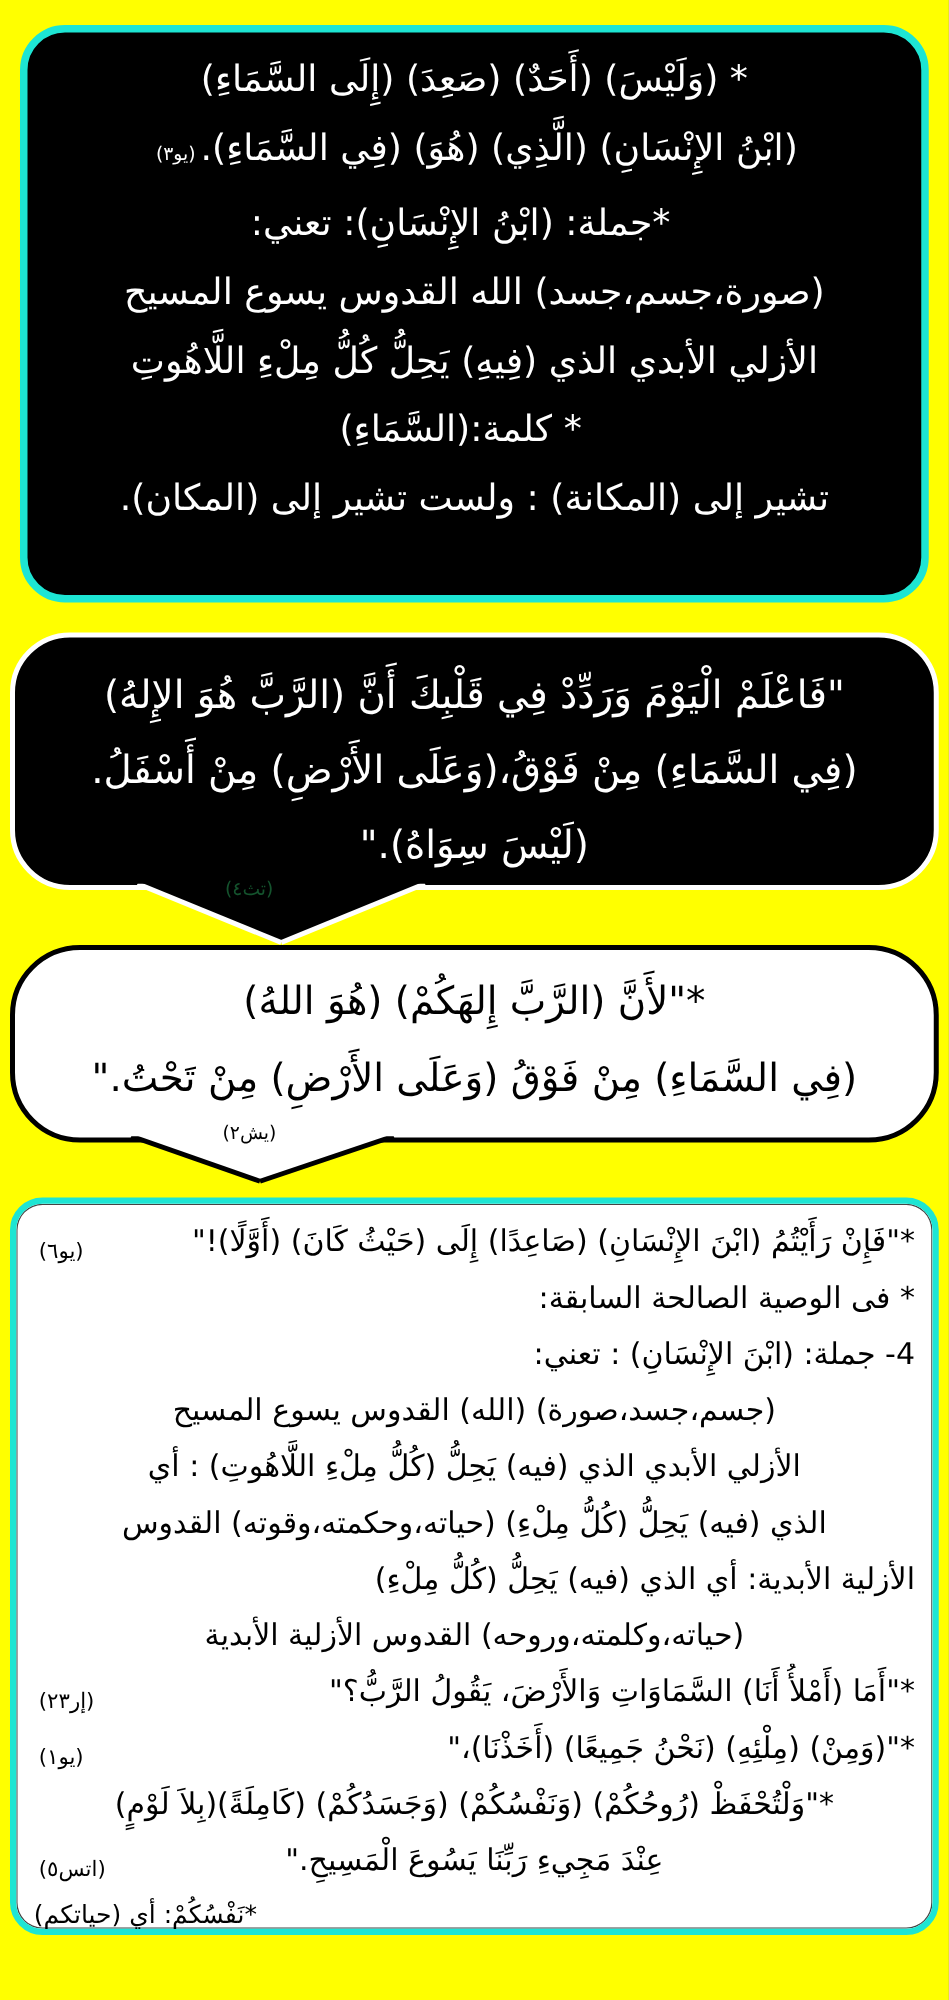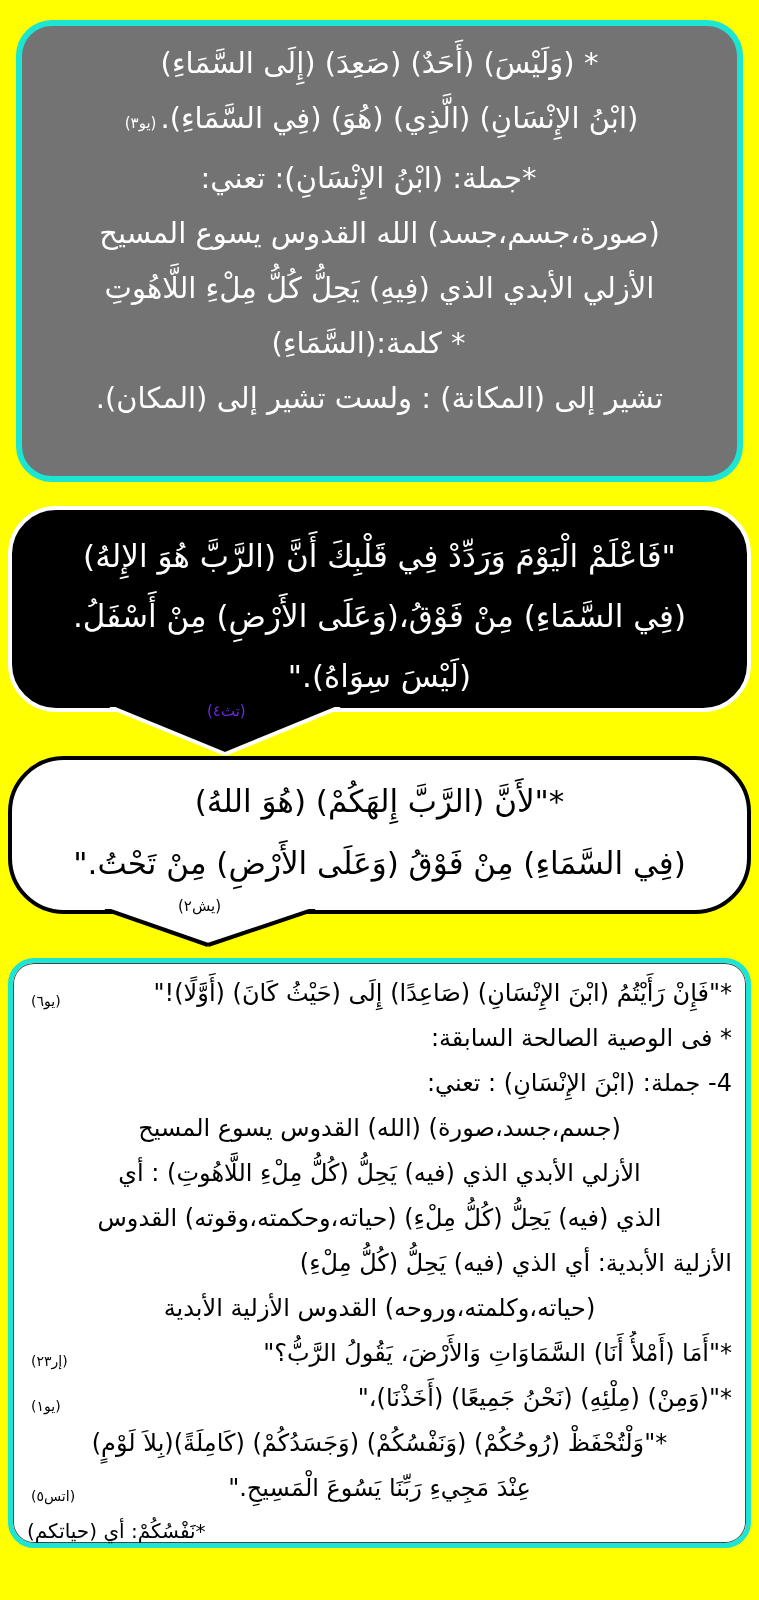--- a/index.html
+++ b/index.html
@@ -16,7 +16,7 @@
   .box1{
     position:absolute;left:16px;top:20px;width:727px;height:462px;
     box-sizing:border-box;
-    background:#737373;border:6px solid #1DE5D3;border-radius:36px;
+    background:#000000;border:6px solid #1DE5D3;border-radius:36px;
     color:#fff;
     padding:10px 16px 6px 16px;
     z-index:1;

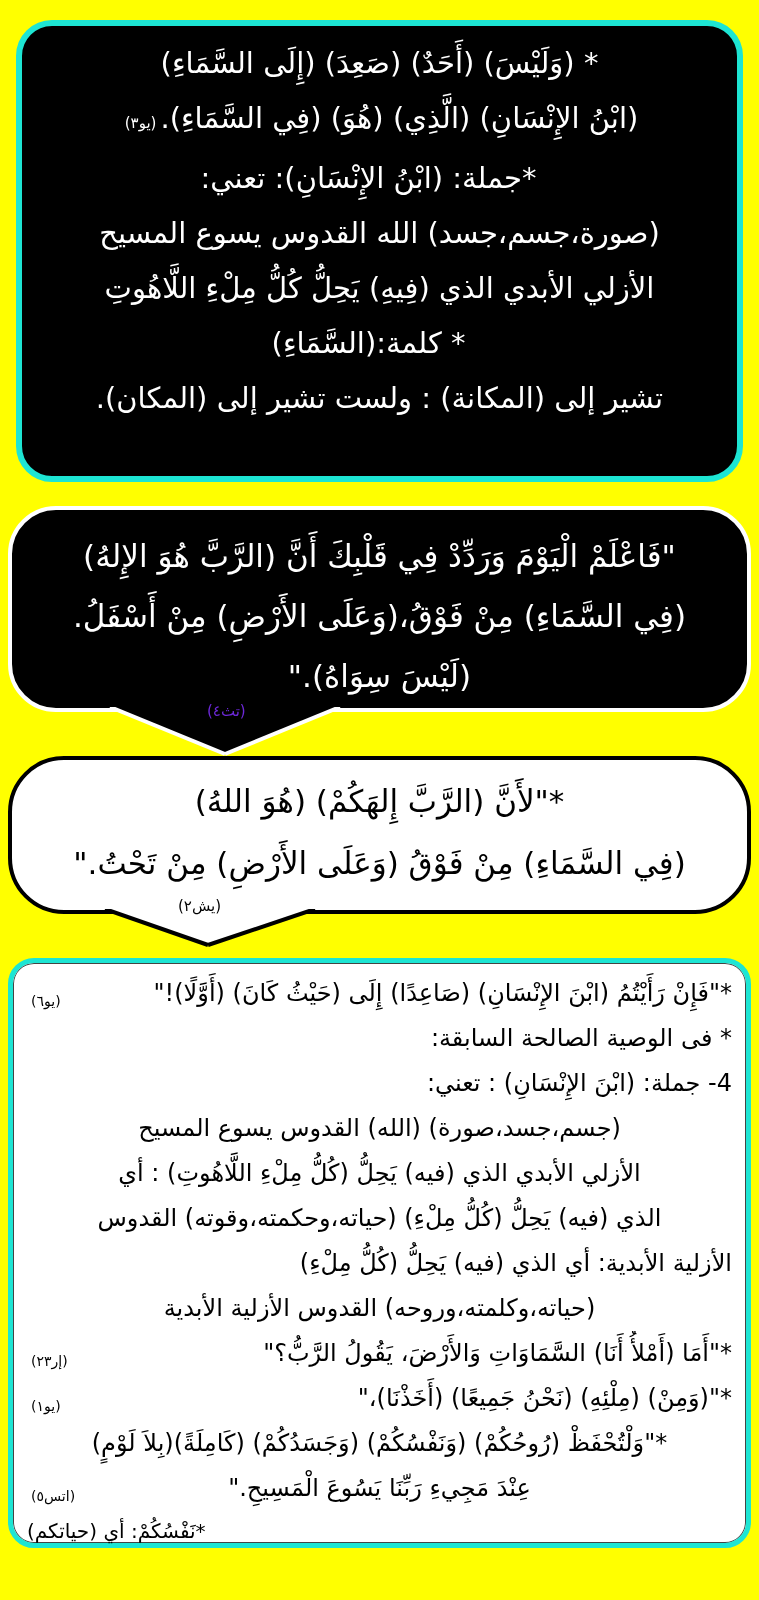--- a/index.html
+++ b/index.html
@@ -40,7 +40,7 @@
   .tail2{position:absolute;left:105px;top:707px;z-index:2;}
   .cite-tail2{
     position:absolute;left:180px;top:702px;z-index:3;
-    color:#6d28d9;font-size:15px;margin-left:27px;
+    color:#14532d;font-size:15px;
   }
   
   .bubble3{

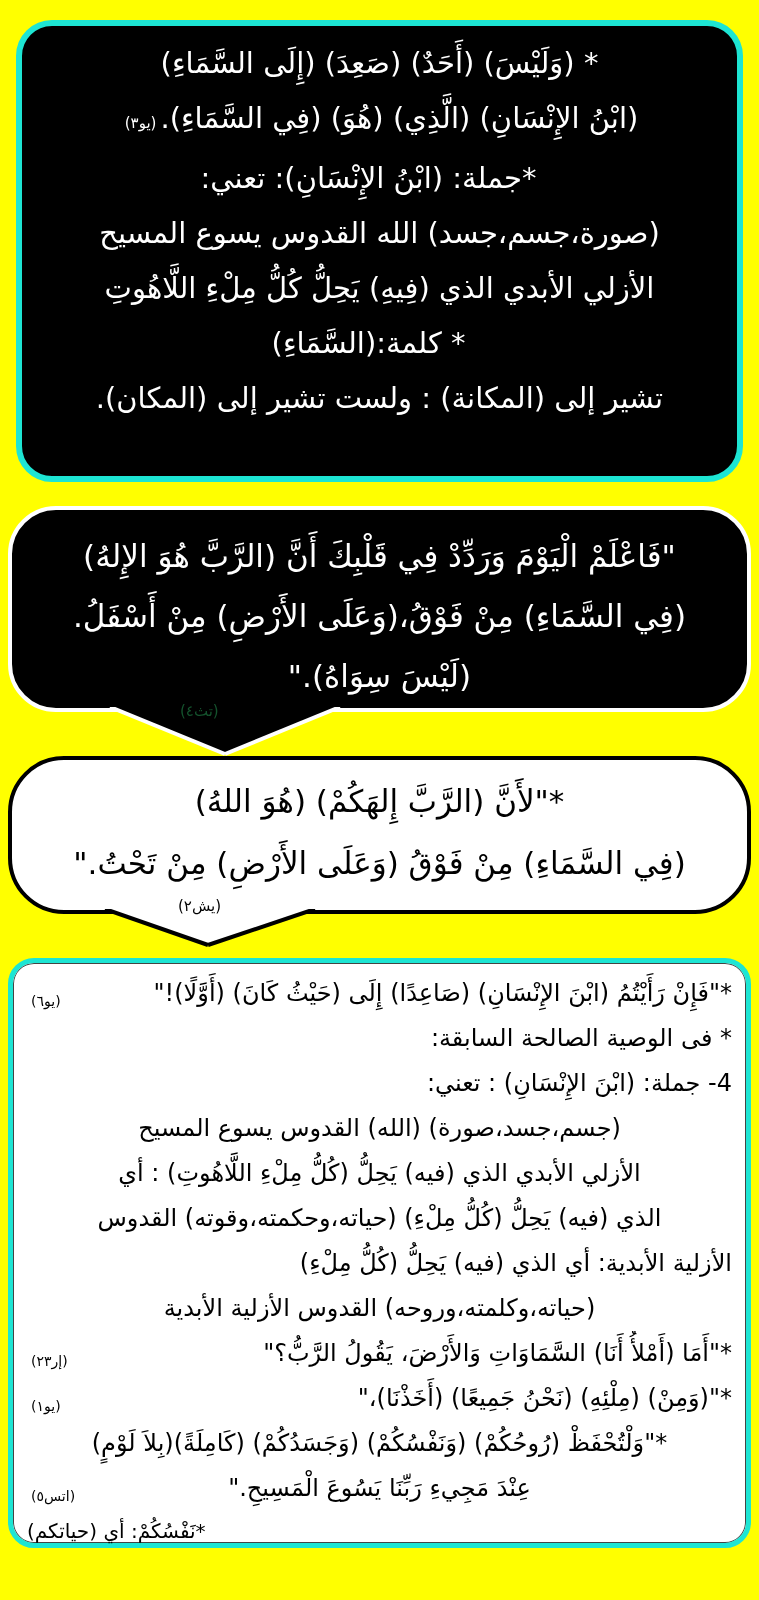--- a/index.html
+++ b/index.html
@@ -76,7 +76,7 @@
   .box4 .row.align-center{text-align:center;}
   .box4 .row .cite-abs{
     position:absolute;left:4px;bottom:6px;
-    font-size:14px;line-height:18px;
+    font-size:17px;line-height:18px;
   }
   .box4 .row.small{font-size:20px;line-height:40px;text-align:left;}
 </style>

